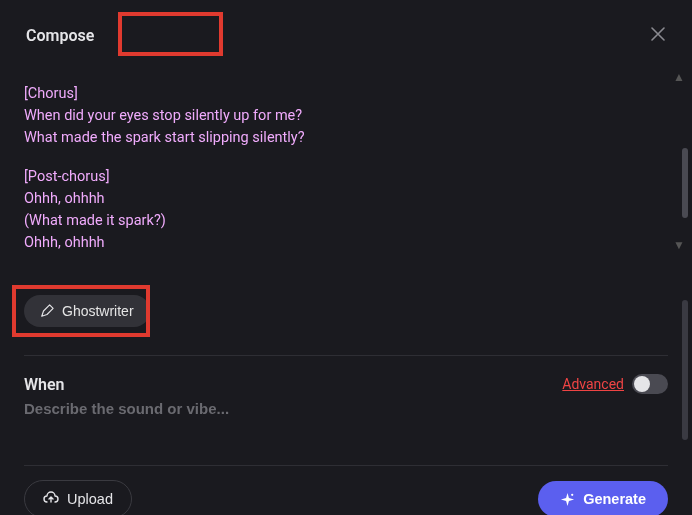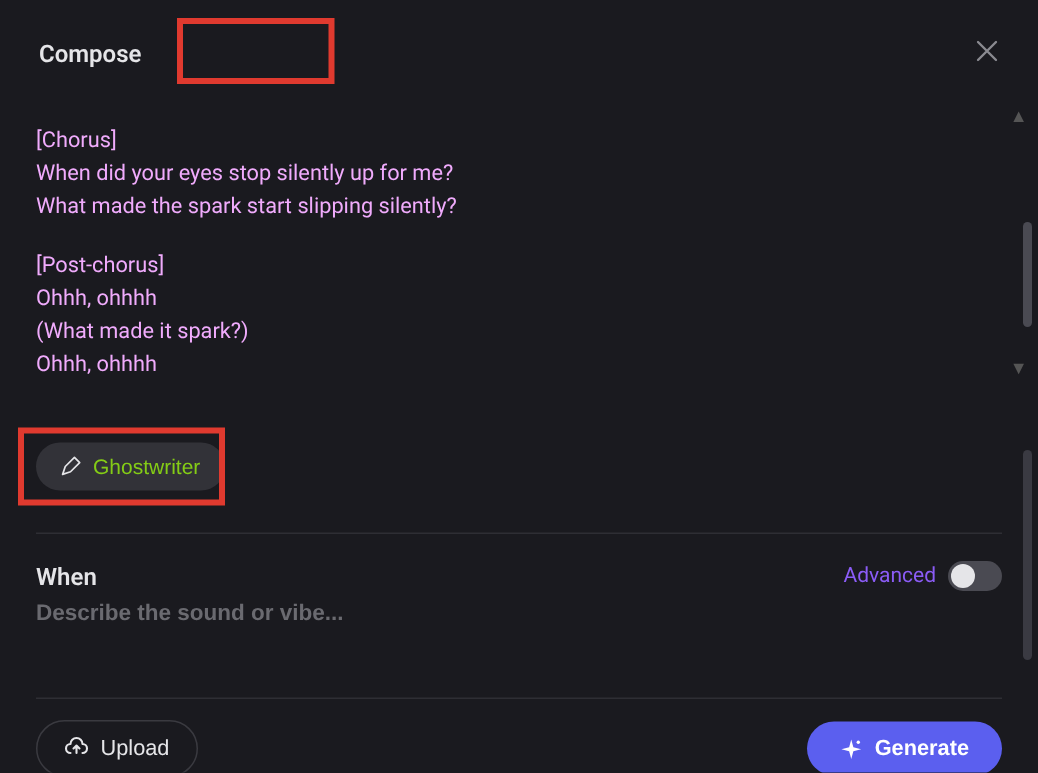--- a/index.html
+++ b/index.html
@@ -94,7 +94,7 @@
       border: none;
       border-radius: 20px;
       padding: 8px 16px;
-      color: #84cc16;
+      color: #e5e5e5;
       font-size: 14px;
       font-weight: 500;
       cursor: pointer;

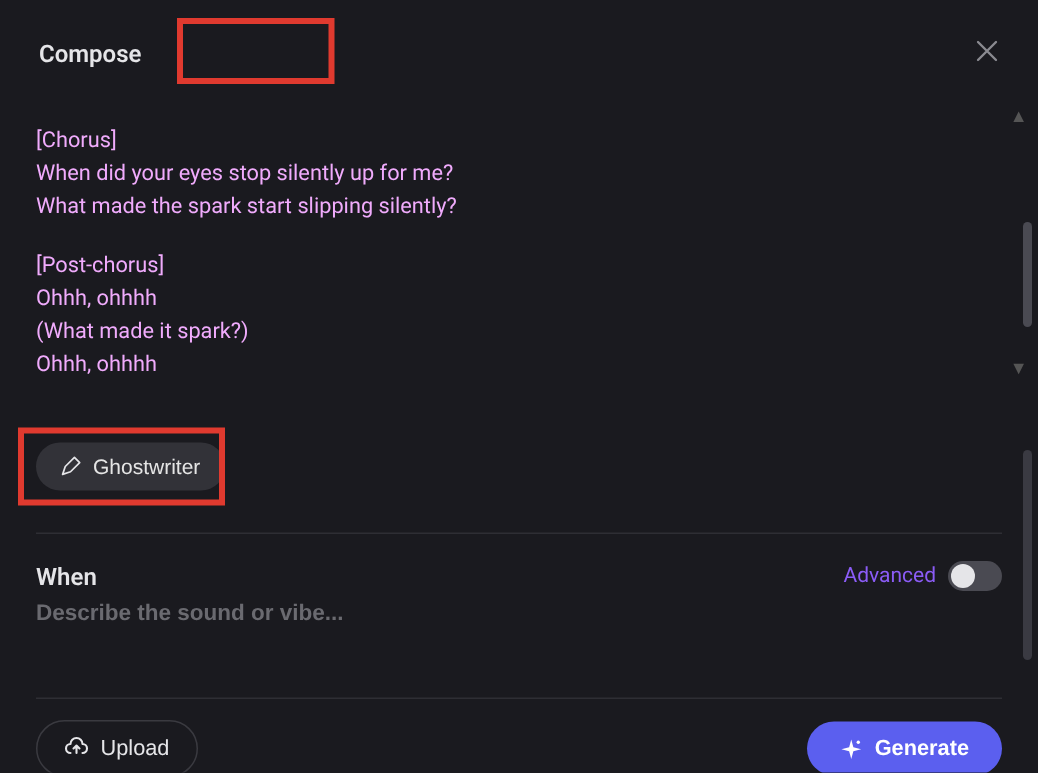--- a/index.html
+++ b/index.html
@@ -131,7 +131,8 @@
     }
     .advanced-label {
       font-size: 14px;
-      color: #8b5cf6;
+      color: #ef4444;
+      text-decoration: underline;
     }
     .toggle {
       width: 36px;

